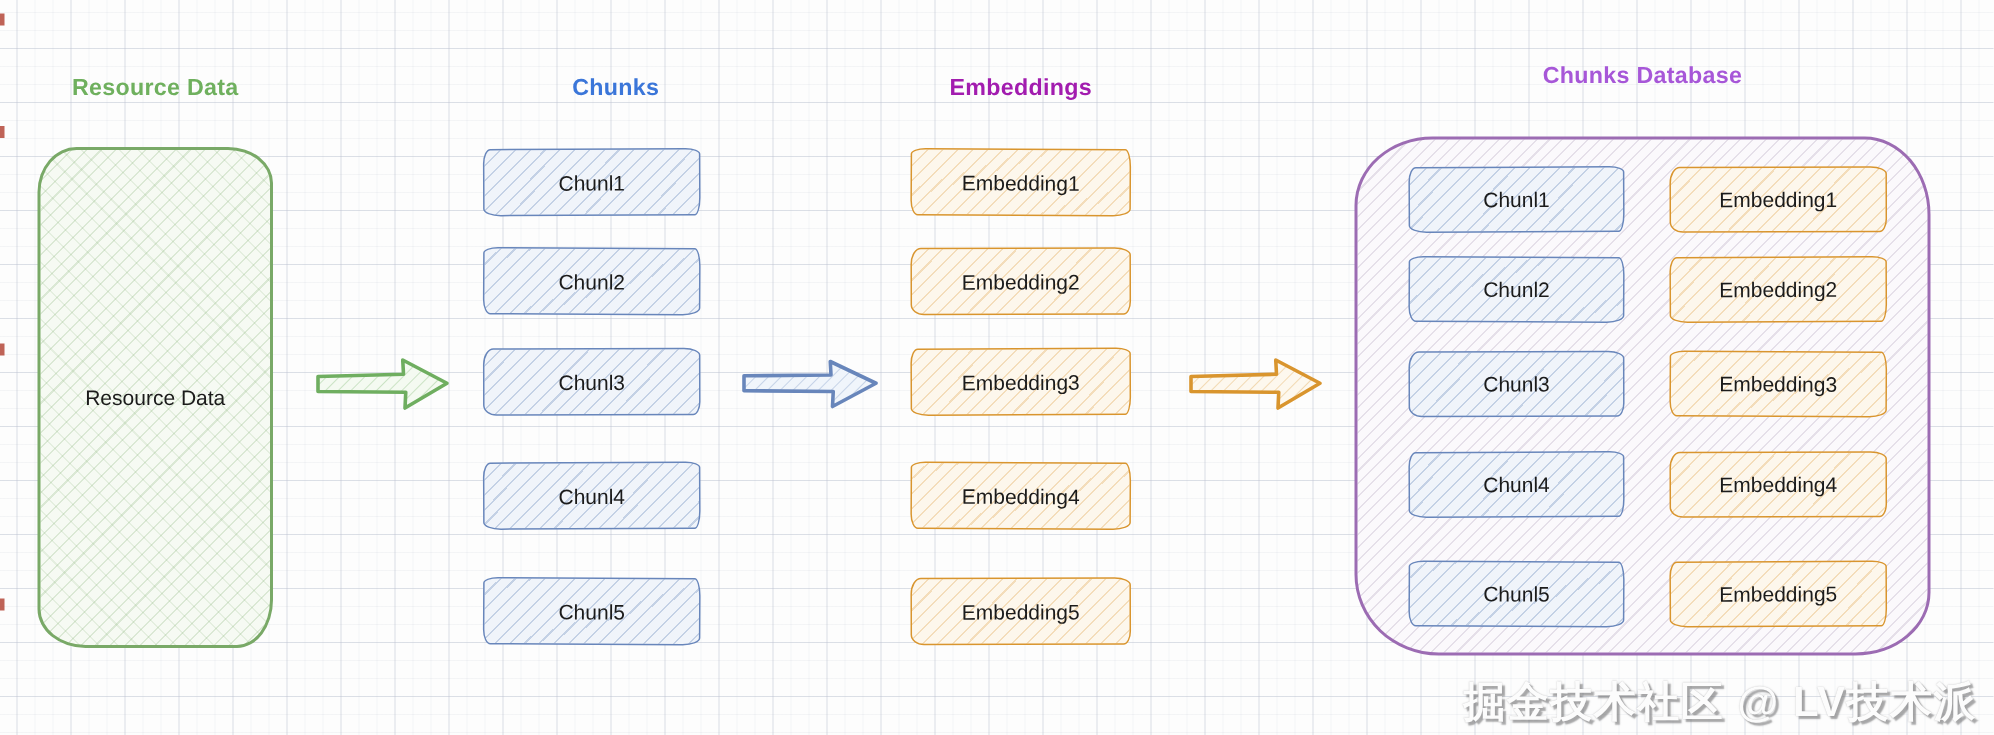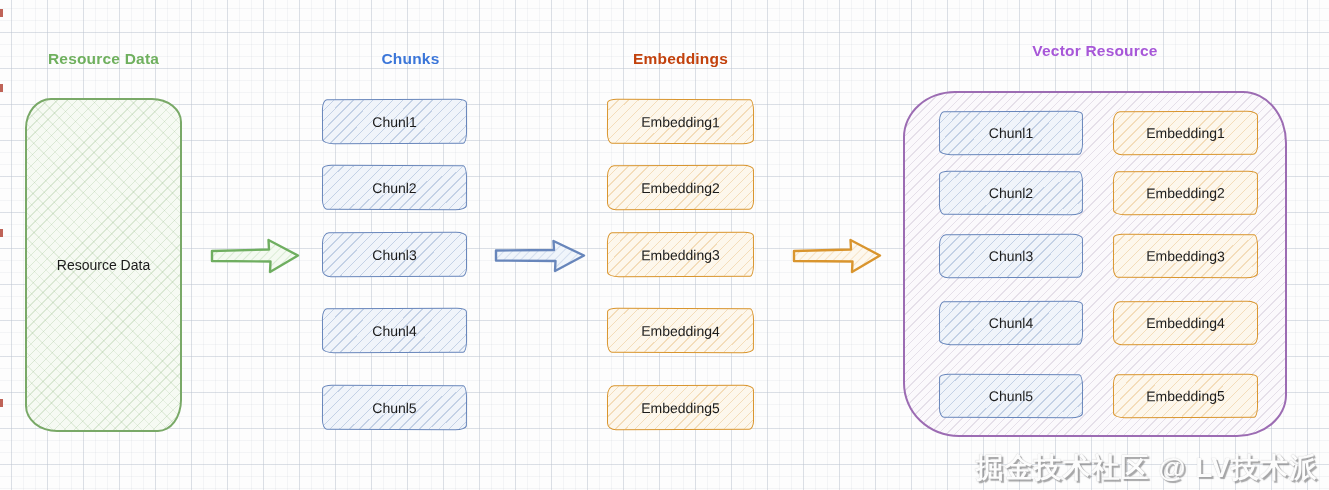--- a/index.html
+++ b/index.html
@@ -123,7 +123,7 @@
   <path d="M4 13.5 L62 13 L61.5 4 L92 18.5 L63 34 L63.5 24 L4 23.5 Z" fill="url(#hatch-blue)" stroke="none"></path>
 </svg>
 
-<div class="col-title" style="left:607px;width:147px;color:#c2410c">Embeddings</div>
+<div class="col-title" style="left:607px;width:147px;color:#a21caf">Embeddings</div>
 <div class="sketch embed-box wob-b r1">
   <span>Embedding1</span>
   </div>

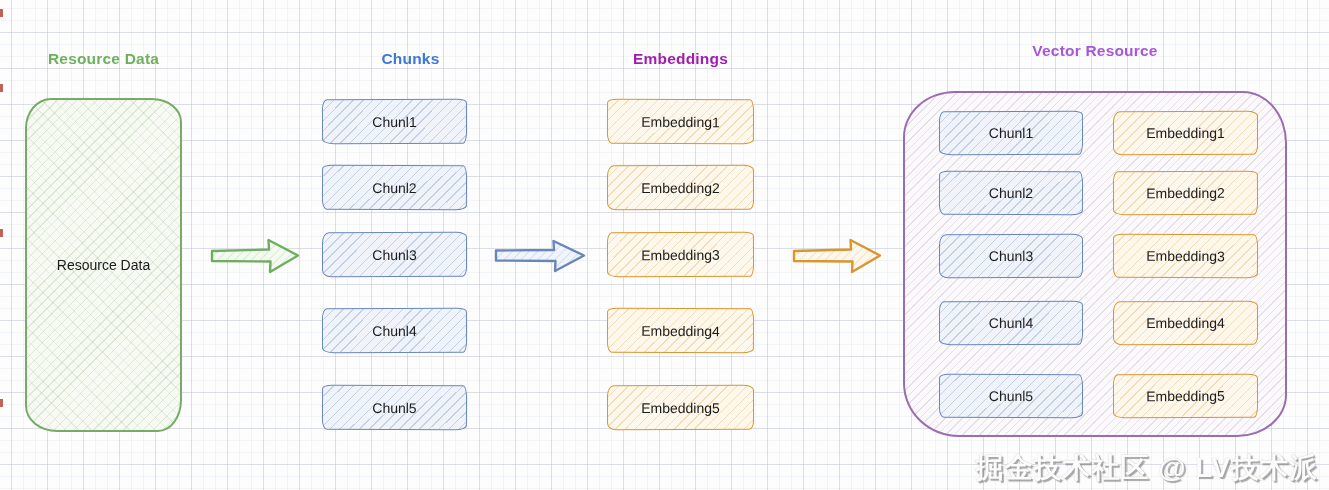--- a/index.html
+++ b/index.html
@@ -150,7 +150,7 @@
   <path d="M4 16 L61 14.5 L60.5 5 L90 20.5 L62 37 L62.5 26.5 L4 26 Z" fill="url(#hatch-orange)" stroke="none"></path>
 </svg>
 
-<div class="col-title" style="left:903px;width:384px;top:42px;color:#a757d8">Vector Resource</div>
+<div class="col-title" style="left:903px;width:384px;top:42px;color:#a757d8">Chunks Database</div>
 <div class="sketch" id="vector-db"></div>
 
 <div class="sketch chunk-box vdb-chunk wob-a v1" style="left:939px;width:144px">

